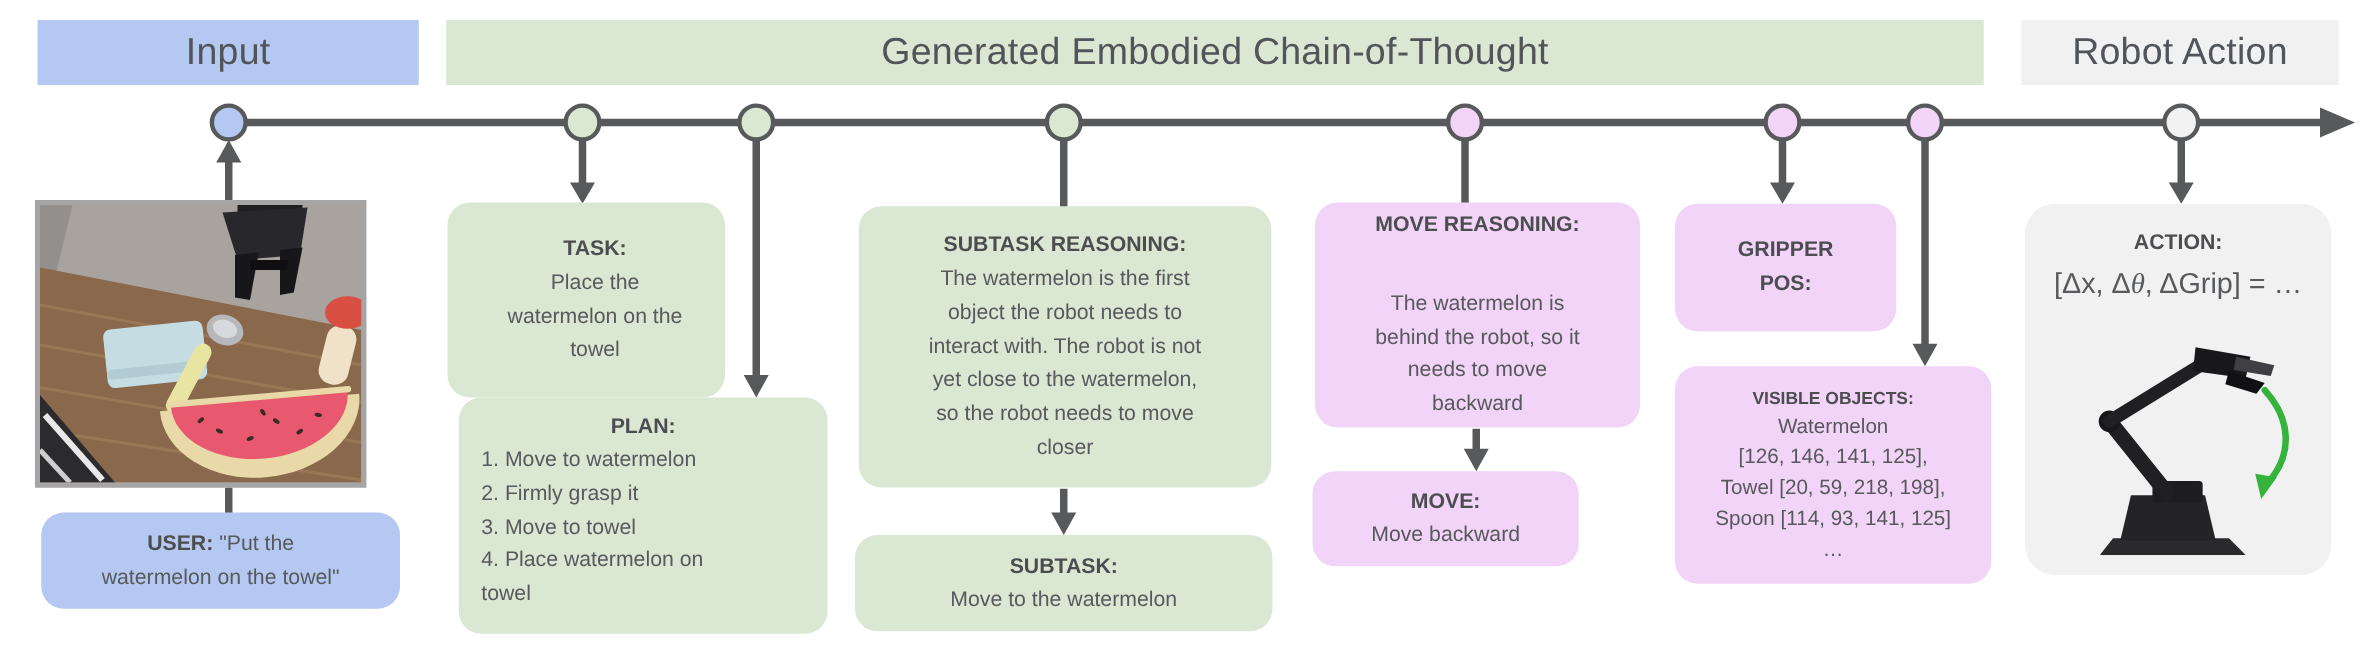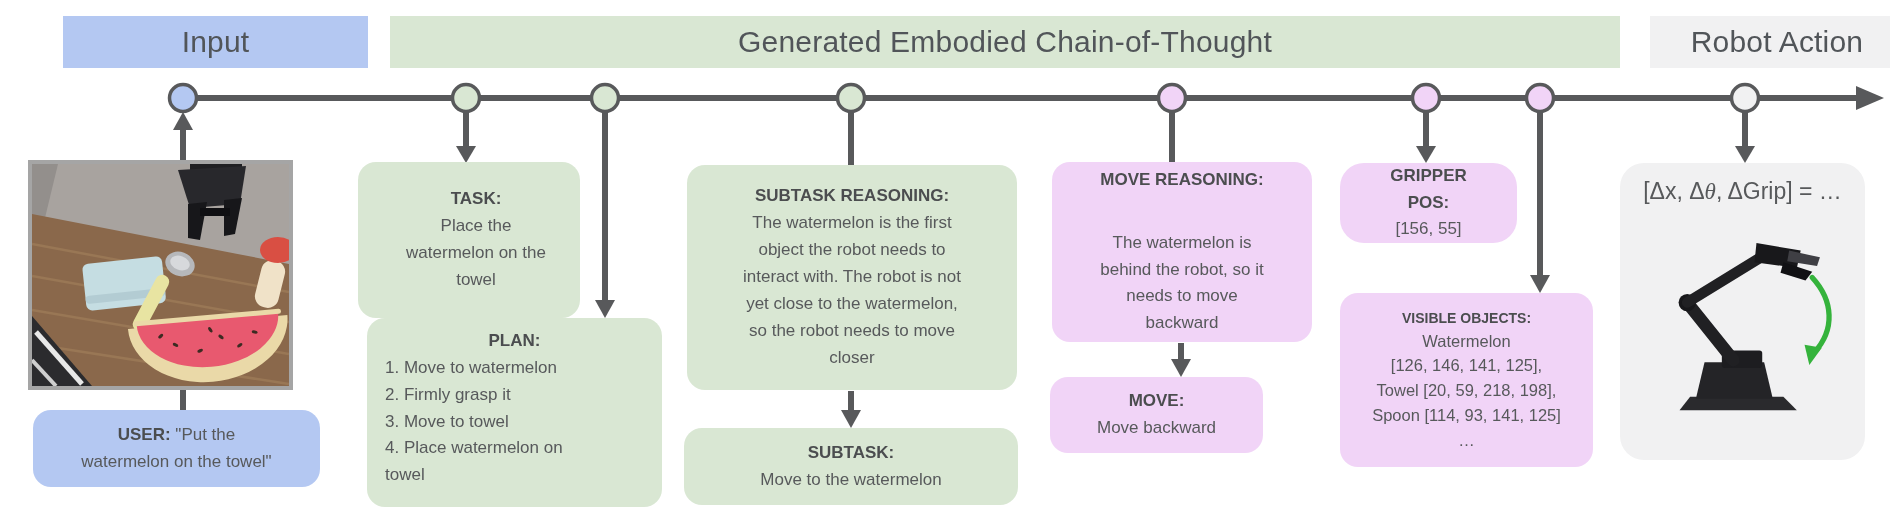--- a/index.html
+++ b/index.html
@@ -8,7 +8,7 @@
 
   
   .hdr{position:absolute;top:16px;height:52px;display:flex;align-items:center;
-       justify-content:center;font-size:30px;color:#515559;letter-spacing:.2px;margin-left:33px;}
+       justify-content:center;font-size:30px;color:#515559;letter-spacing:.2px;}
   .hdr-input{left:30px;width:305px;background:var(--blue);}
   .hdr-cot{left:357px;width:1230px;background:var(--green);}
   .hdr-action{left:1617px;width:254px;background:var(--graybox);}

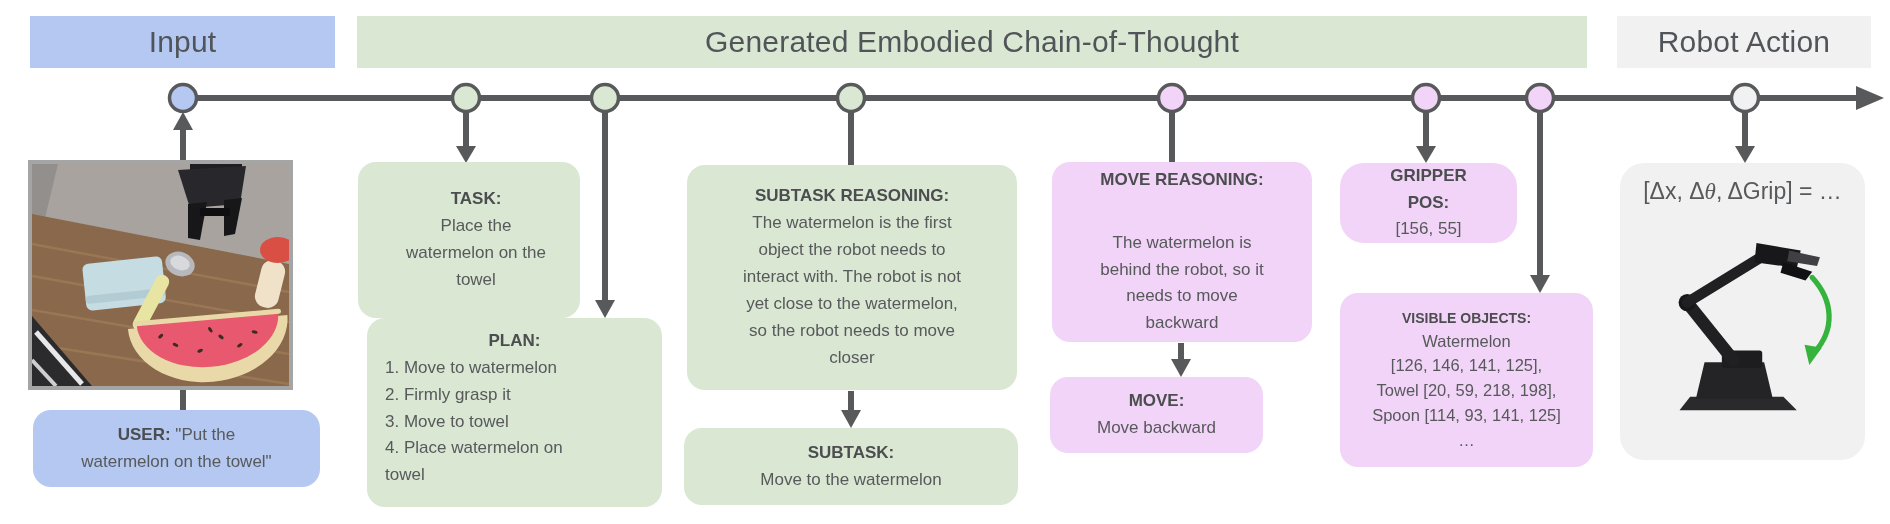--- a/index.html
+++ b/index.html
@@ -37,7 +37,7 @@
   .box-subtask{left:684px;top:428px;width:334px;height:77px;}
   .box-movereason{left:1052px;top:162px;width:260px;height:180px;gap:36px;}
   .box-move{left:1050px;top:377px;width:213px;height:76px;}
-  .box-gripper{left:1340px;top:163px;width:177px;height:80px;border-radius:24px;}
+  .box-gripper{left:1340px;top:163px;width:177px;height:102px;}
   .box-visible{left:1340px;top:293px;width:253px;height:174px;font-size:16.5px;line-height:1.5;}
   .box-action{left:1620px;top:163px;width:245px;height:297px;justify-content:flex-start;background:var(--graybox);border-radius:24px;}
   .box-user{left:33px;top:410px;width:287px;height:77px;}

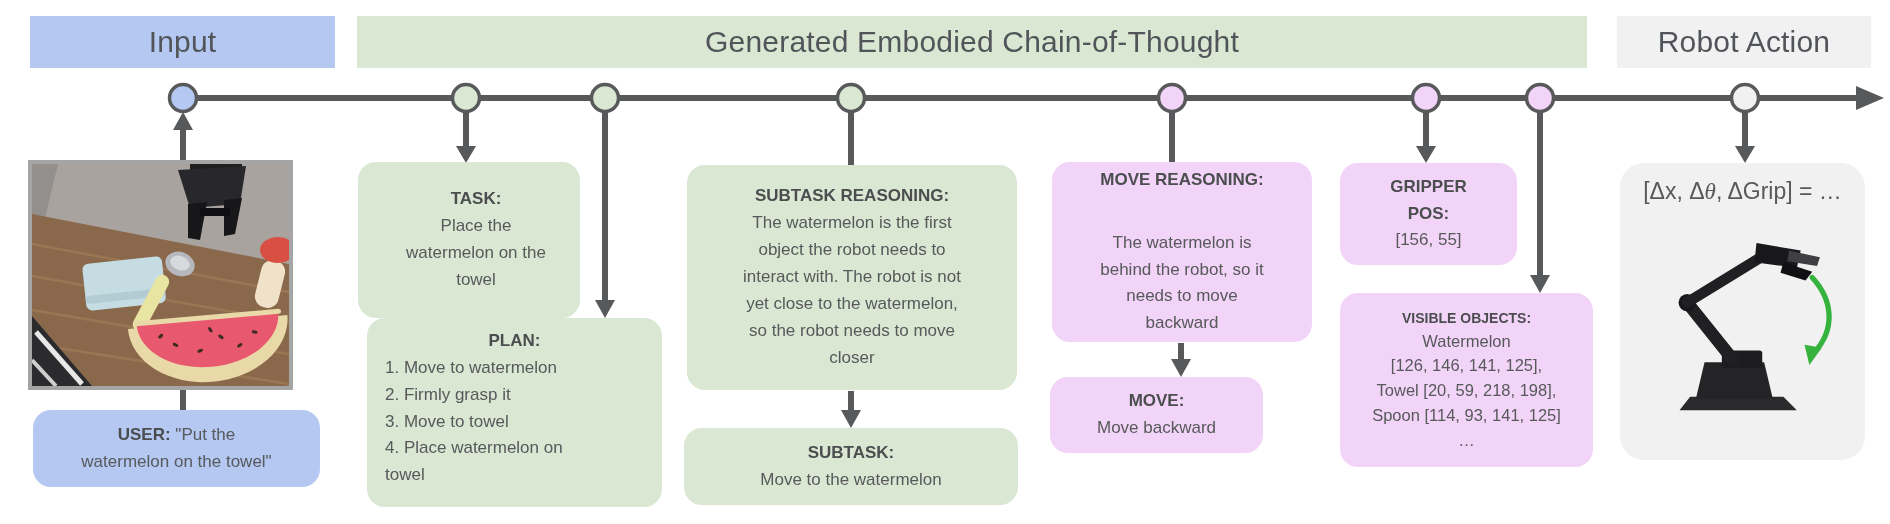--- a/index.html
+++ b/index.html
@@ -242,6 +242,7 @@
   </div>
 
   <div class="bx box-action">
+    <div class="ttl" style="margin-top:8px">ACTION:</div>
     <div class="formula"><span>[Δx, Δ</span><span class="theta">θ</span><span>, ΔGrip] = …</span></div>
 
     <svg class="robot-svg" width="212" height="200" viewBox="0 0 220 208">

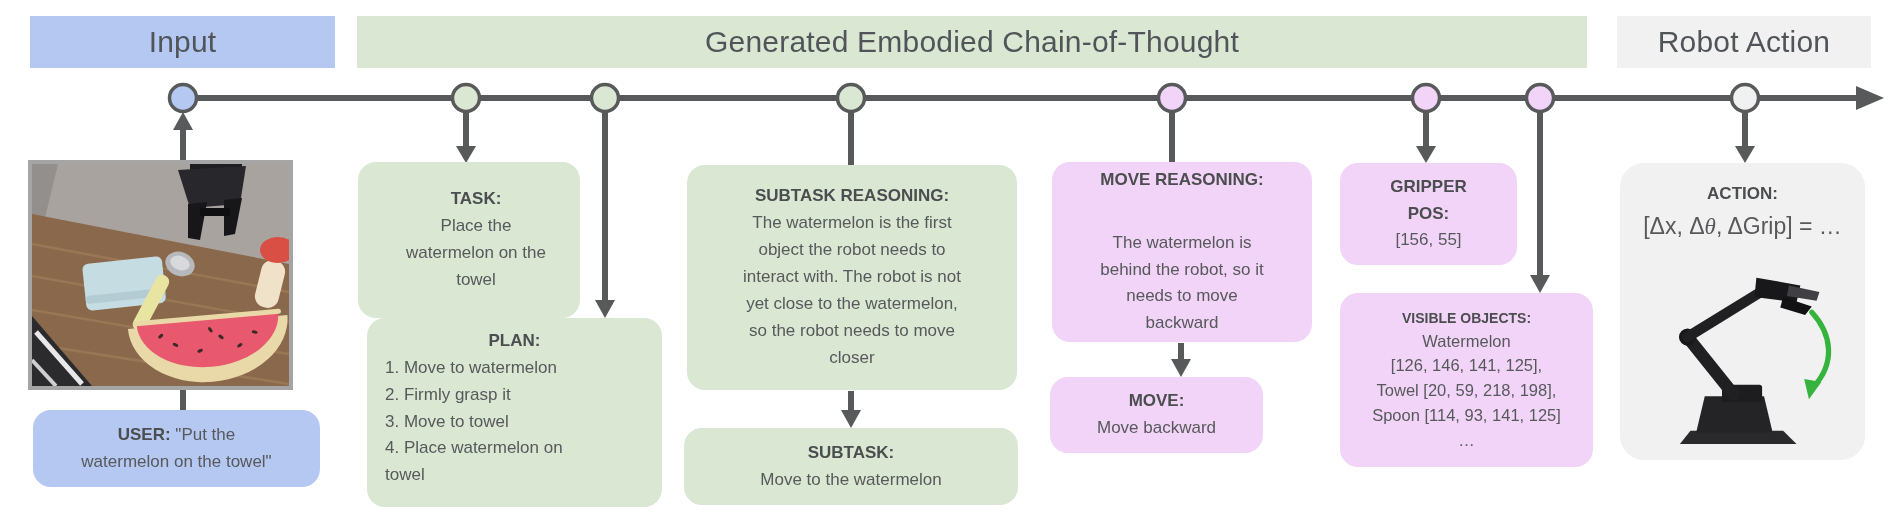--- a/index.html
+++ b/index.html
@@ -229,7 +229,6 @@
   <div class="bx pinkb box-gripper">
     <div class="ttl body">GRIPPER
 POS:</div>
-    <div>[156, 55]</div>
   </div>
 
   <div class="bx pinkb box-visible">

